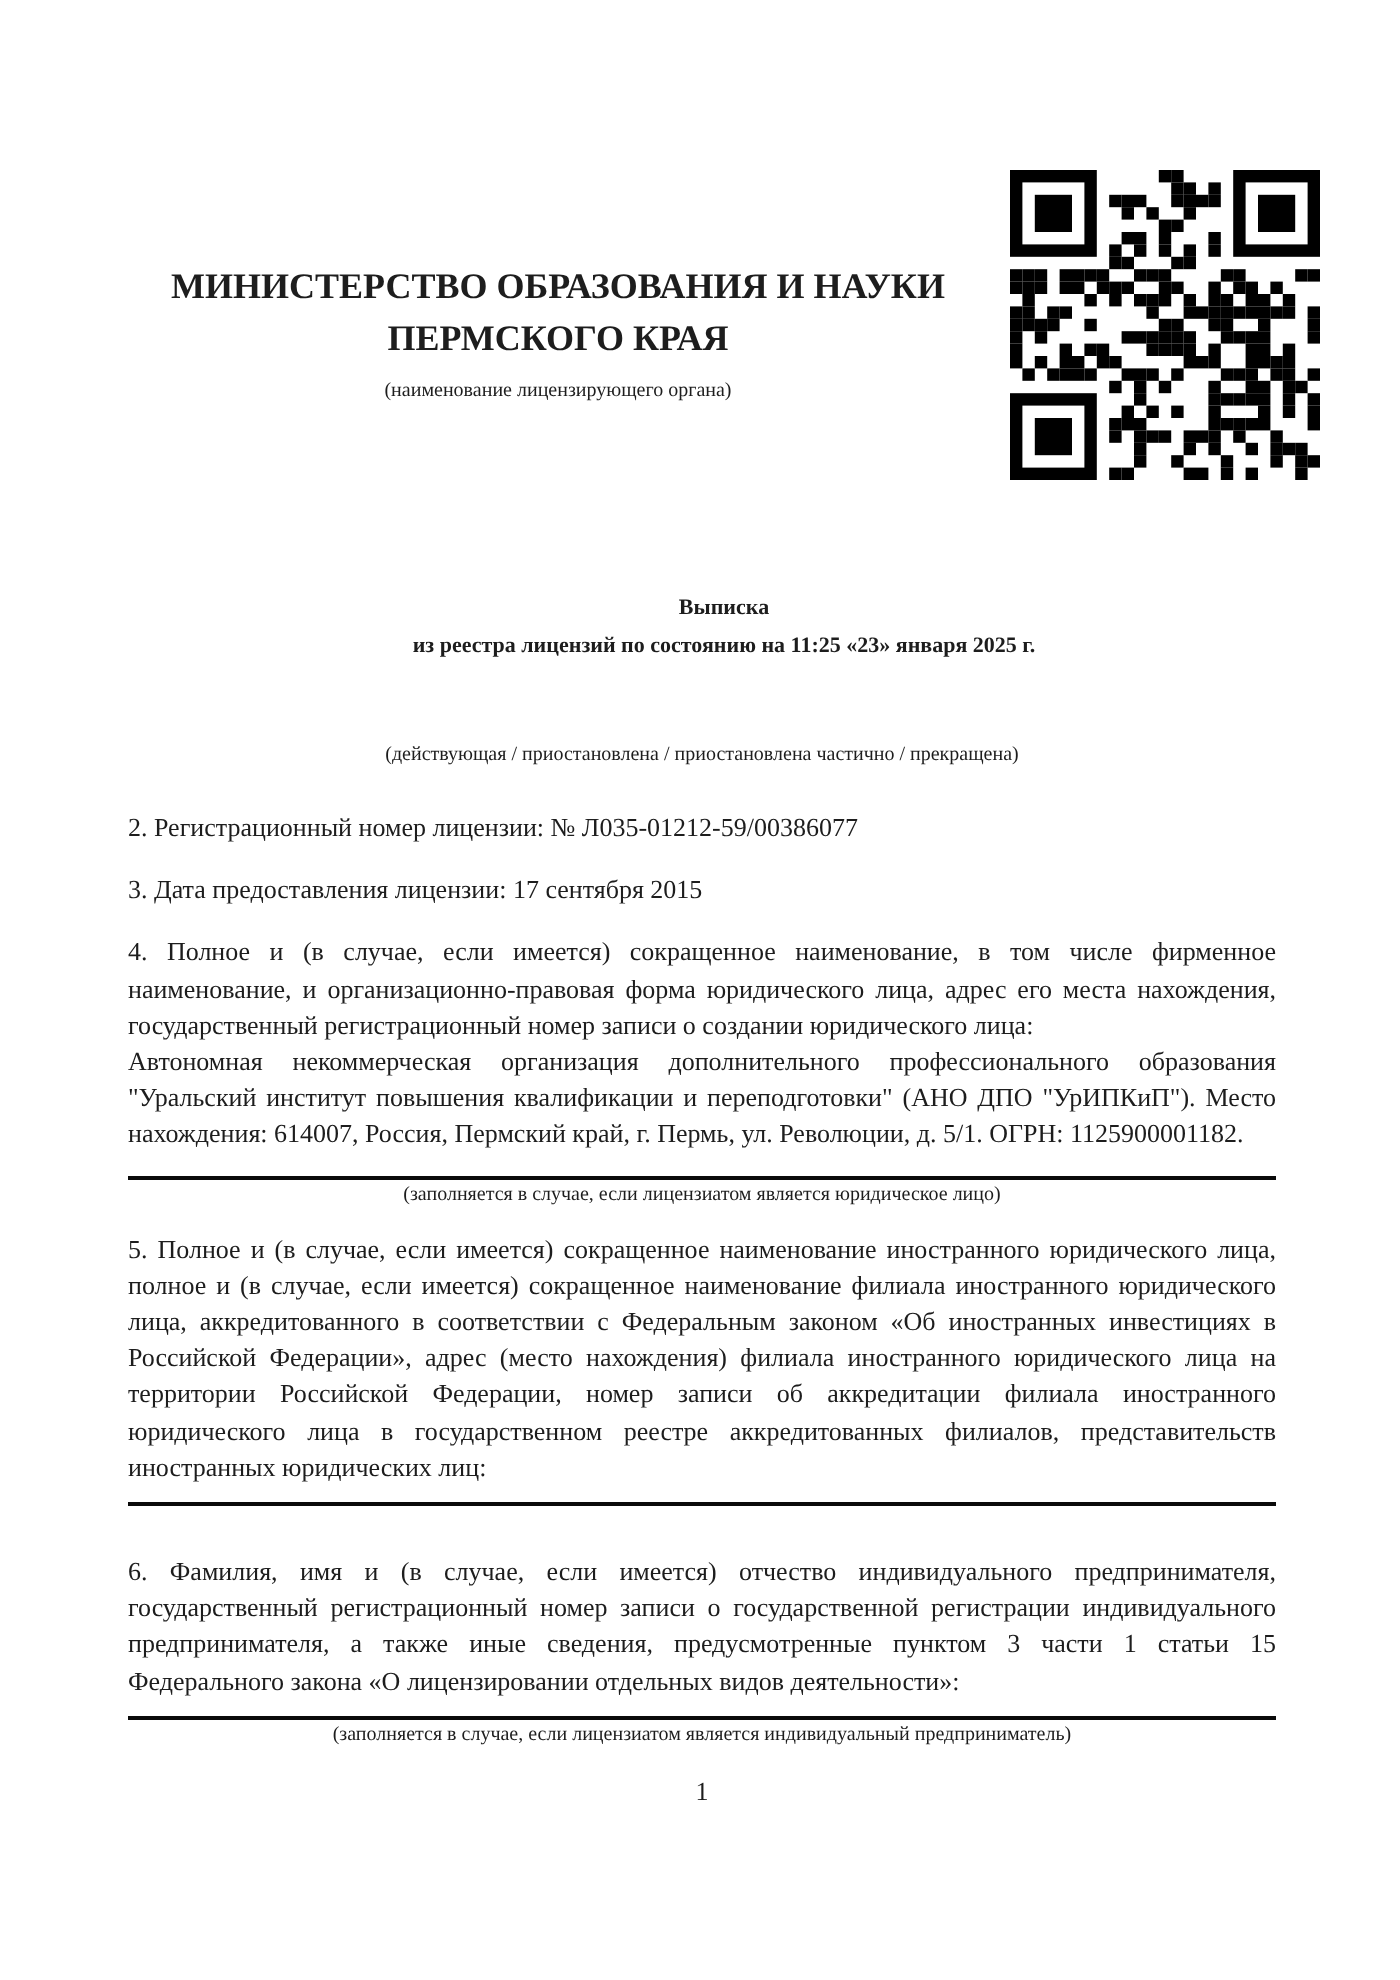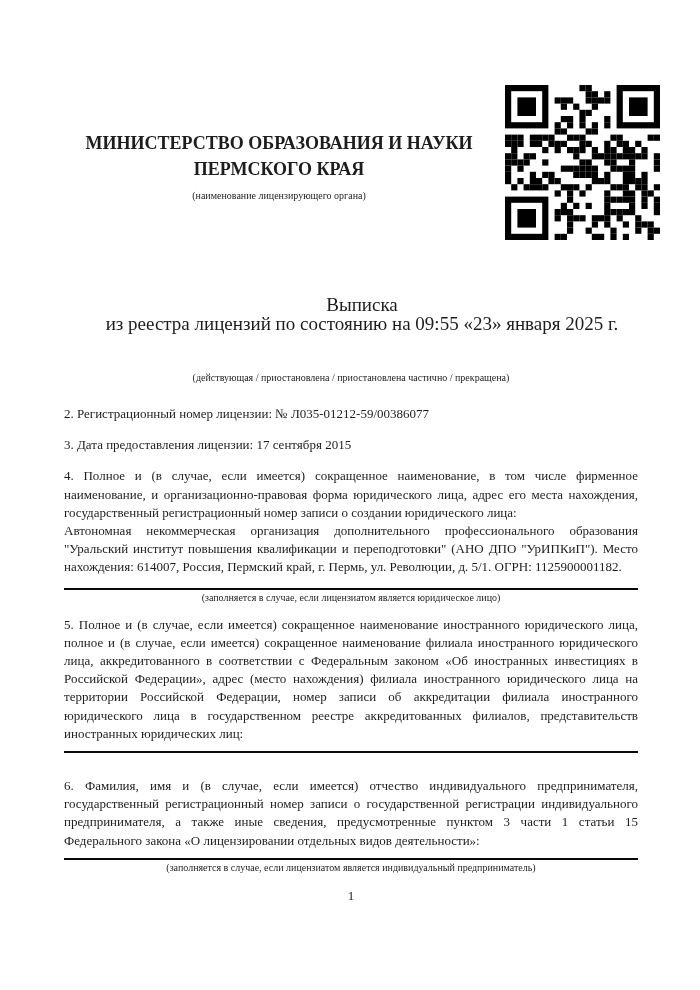--- a/index.html
+++ b/index.html
@@ -40,9 +40,10 @@
   .subject {
     margin-top: 93px;
     text-align: center;
-    font-size: 19px;
+    font-size: 11px;
     line-height: 19px;
     padding-left: 22px;
+    font-weight: bold;
   }
   .item { font-size: 13px; line-height: 18.2px; }
   .para { text-align: justify; }

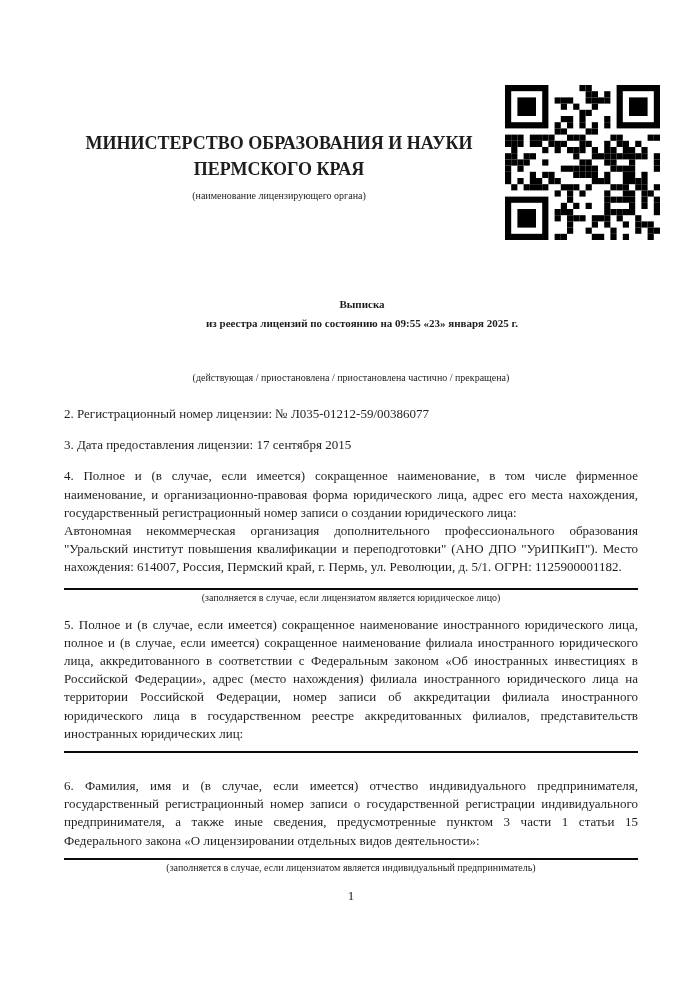--- a/index.html
+++ b/index.html
@@ -311,7 +311,7 @@
 
   <div class="subject">
     <div>Выписка</div>
-    <div>из реестра лицензий по состоянию на 09:55 «23» января 2025 г.</div>
+    <div>из реестра лицензий по состоянию на 11:25 «23» января 2025 г.</div>
   </div>
 
   <div class="item item-1">

